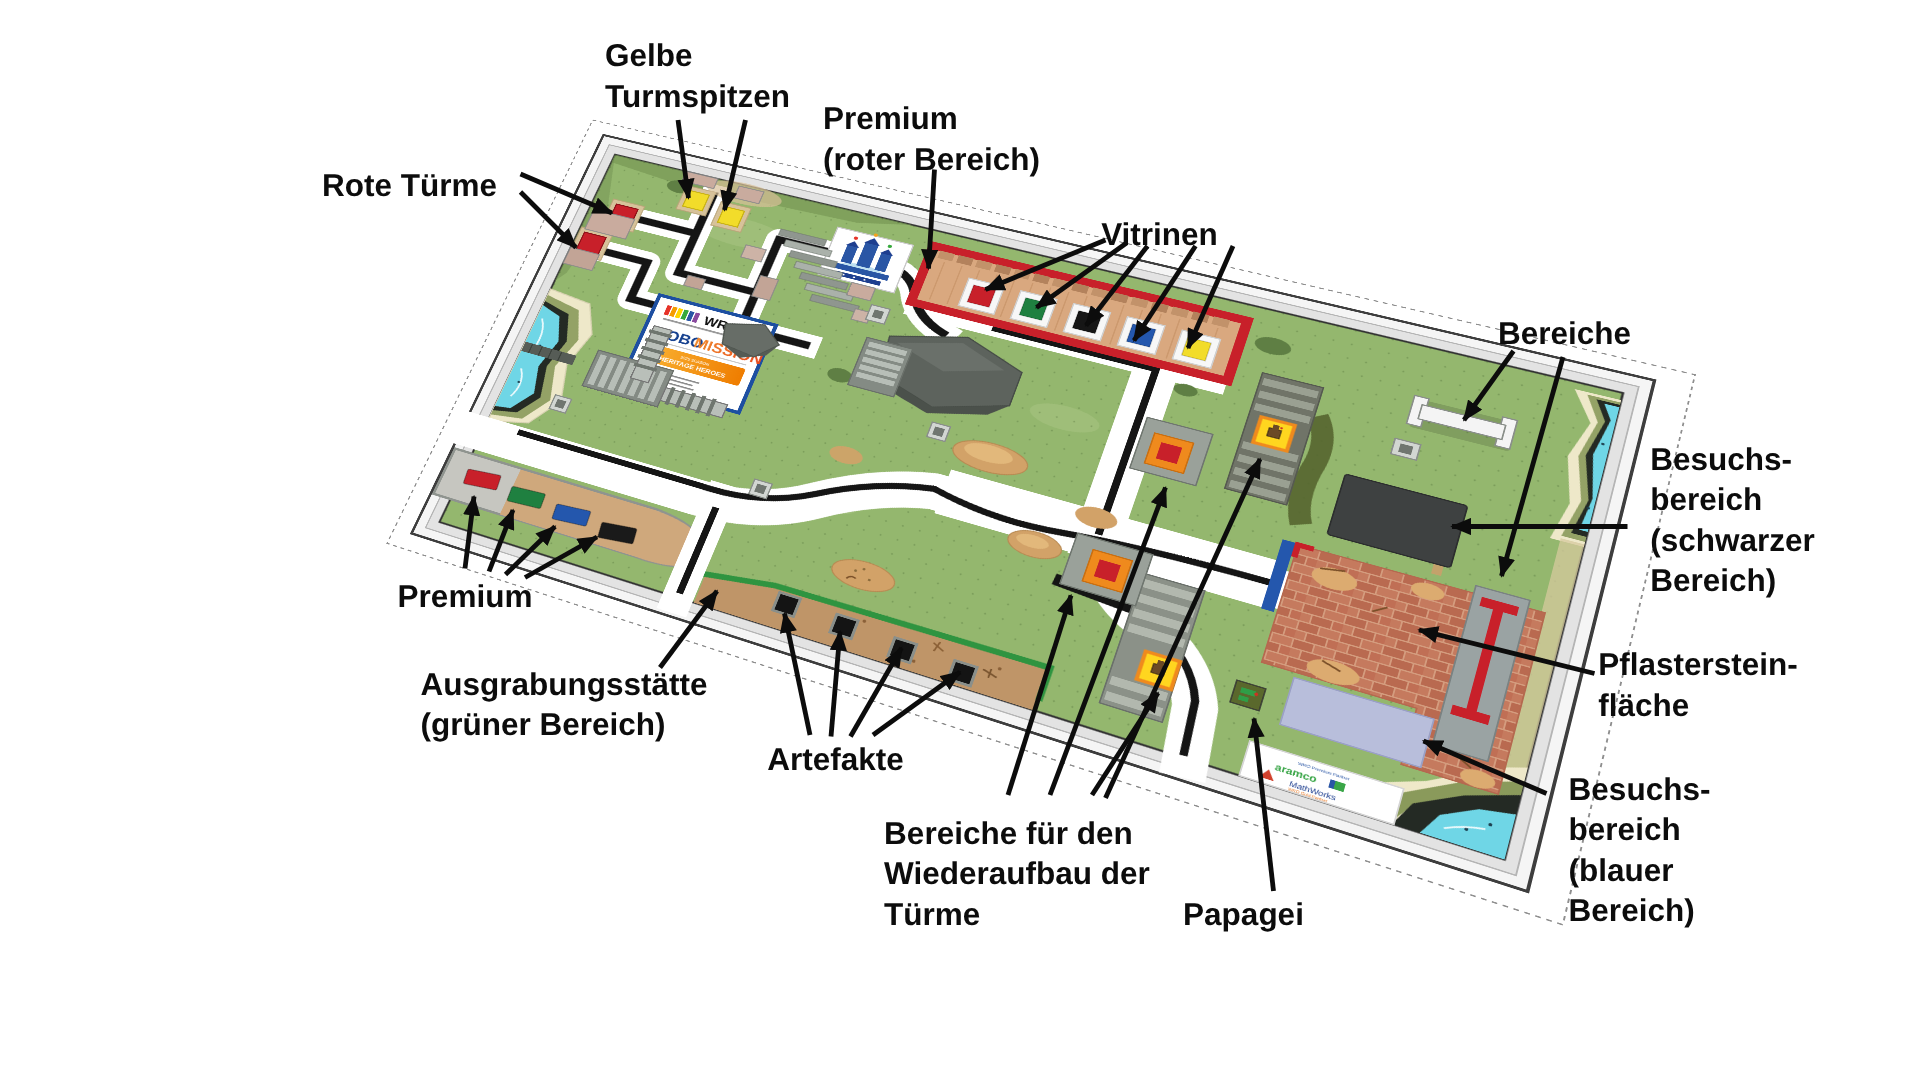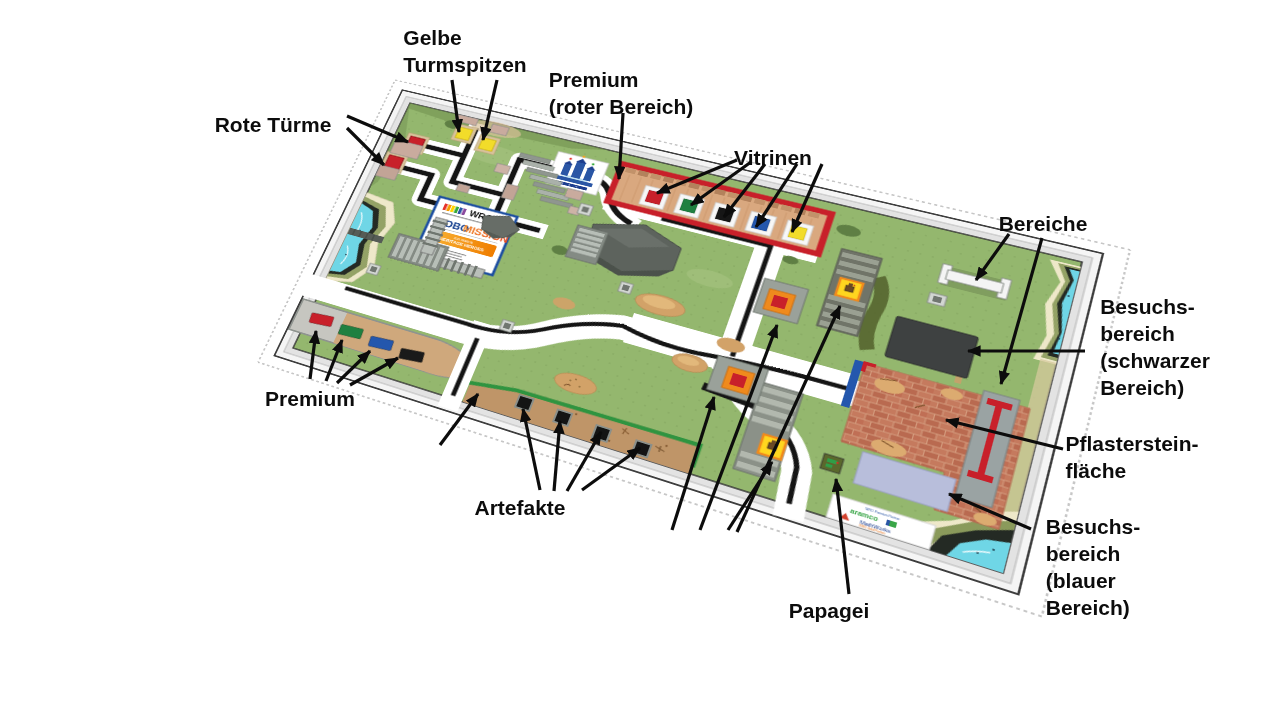--- a/index.html
+++ b/index.html
@@ -514,6 +514,8 @@
 (blauer
 Bereich)</div>
   <div class="lbl" style="left:310px;top:398px">Premium</div>
+  <div class="lbl" style="left:376px;top:470px">Ausgrabungsstätte
+(grüner Bereich)</div>
   <div class="lbl" style="left:520px;top:507px">Artefakte</div>
   <div class="lbl" style="left:829px;top:610px">Papagei</div>
 </div>

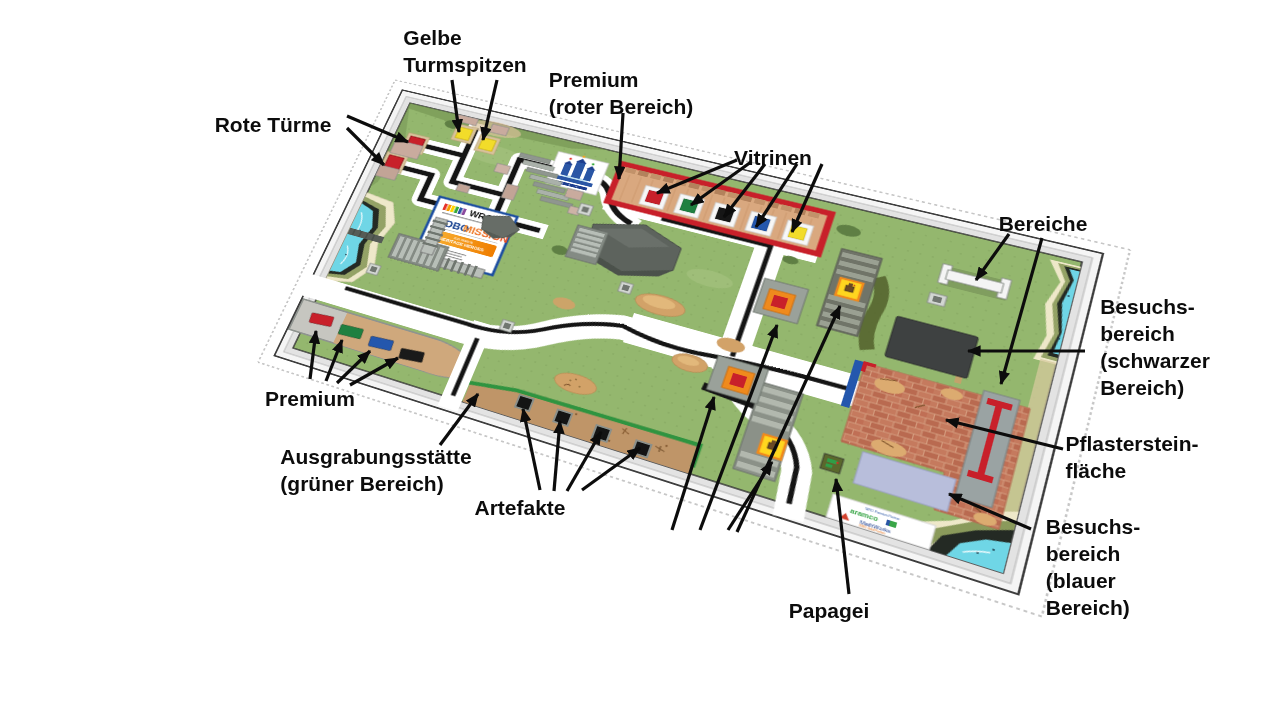--- a/index.html
+++ b/index.html
@@ -516,7 +516,7 @@
   <div class="lbl" style="left:310px;top:398px">Premium</div>
   <div class="lbl" style="left:376px;top:470px">Ausgrabungsstätte
 (grüner Bereich)</div>
-  <div class="lbl" style="left:520px;top:507px">Artefakte</div>
+  <div class="lbl" style="left:557px;top:507px">Artefakte</div>
   <div class="lbl" style="left:829px;top:610px">Papagei</div>
 </div>
 

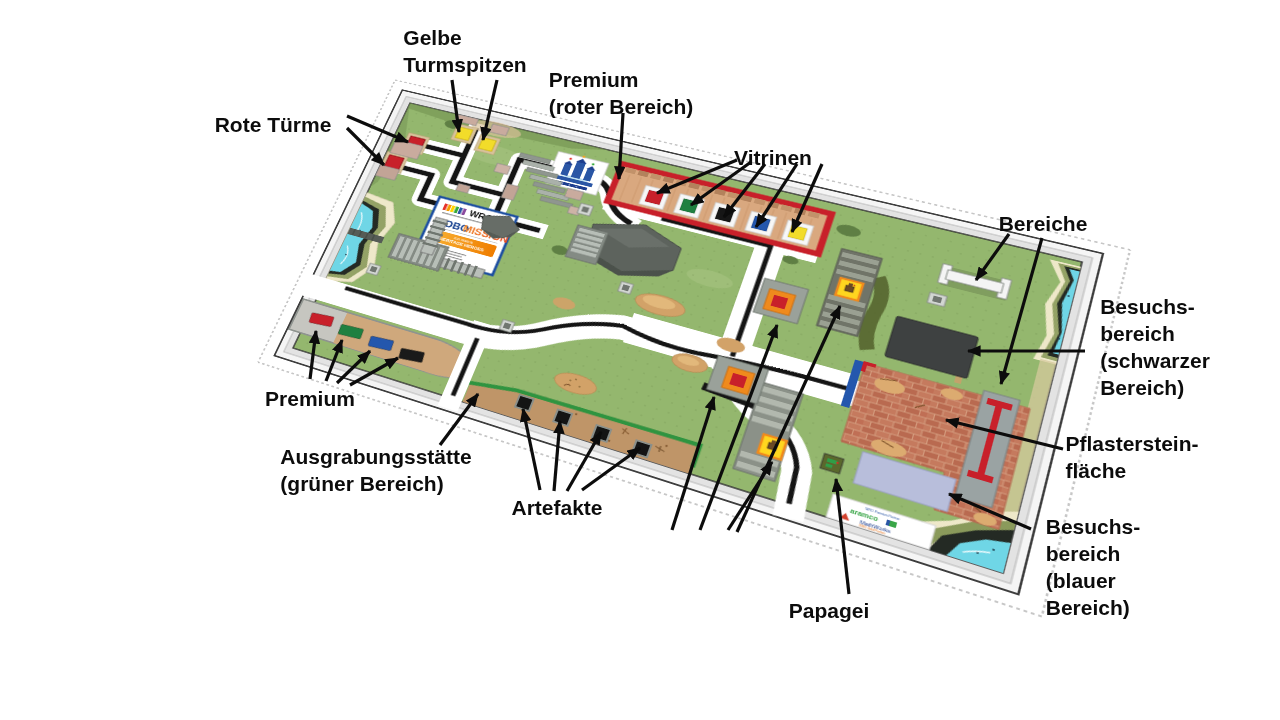--- a/index.html
+++ b/index.html
@@ -517,6 +517,9 @@
   <div class="lbl" style="left:376px;top:470px">Ausgrabungsstätte
 (grüner Bereich)</div>
   <div class="lbl" style="left:557px;top:507px">Artefakte</div>
+  <div class="lbl" style="left:678px;top:583px">Bereiche für den
+Wiederaufbau der
+Türme</div>
   <div class="lbl" style="left:829px;top:610px">Papagei</div>
 </div>
 

